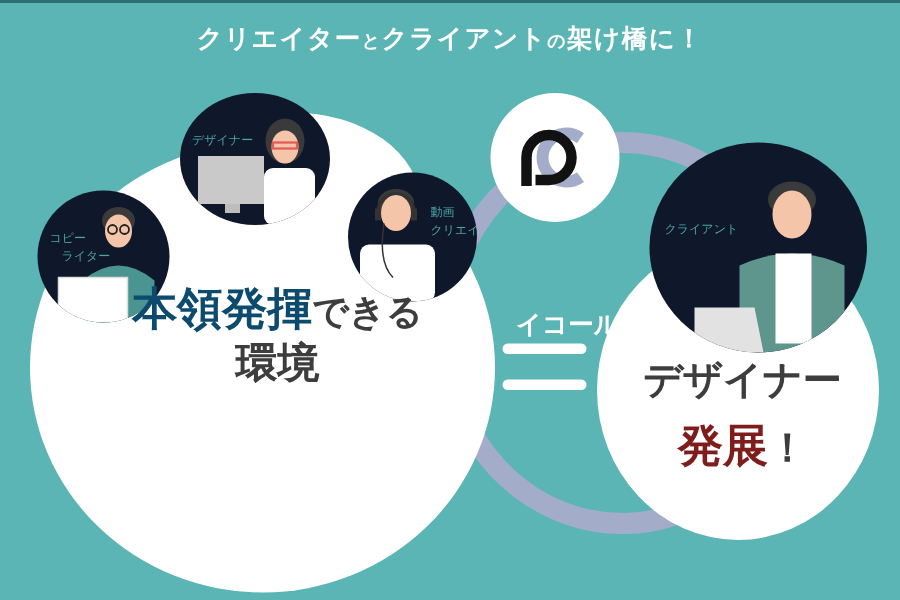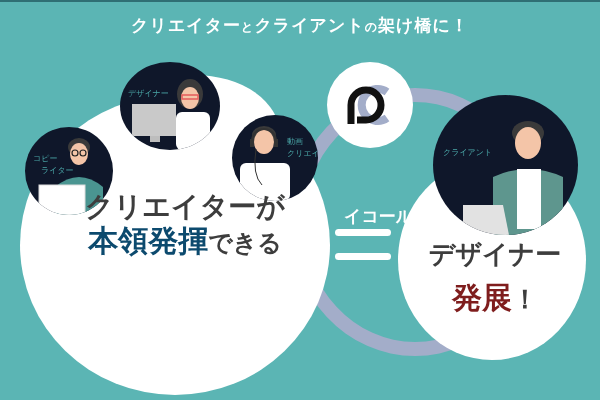--- a/index.html
+++ b/index.html
@@ -98,7 +98,6 @@
   </div>
 
   <div class="main-text" style="left:55px;top:190px;width:260px;font-size:28px;line-height:34px;">
-    <div>クリエイターが</div>
     <div><span class="red" style="font-size:30px;">本領発揮</span><span style="font-size:24px;">できる</span></div>
   </div>
 

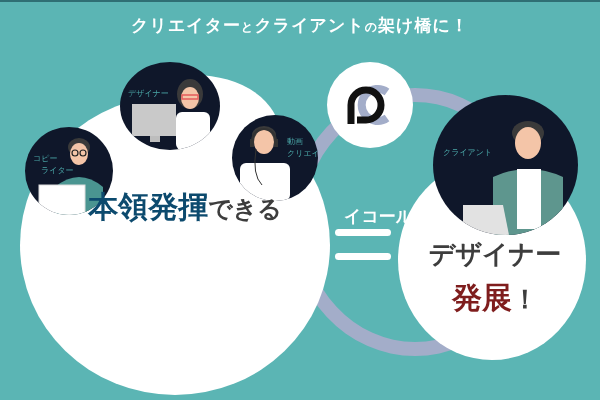--- a/index.html
+++ b/index.html
@@ -99,6 +99,7 @@
 
   <div class="main-text" style="left:55px;top:190px;width:260px;font-size:28px;line-height:34px;">
     <div><span class="red" style="font-size:30px;">本領発揮</span><span style="font-size:24px;">できる</span></div>
+    <div>環境</div>
   </div>
 
   <div class="equal-label">イコール</div>

